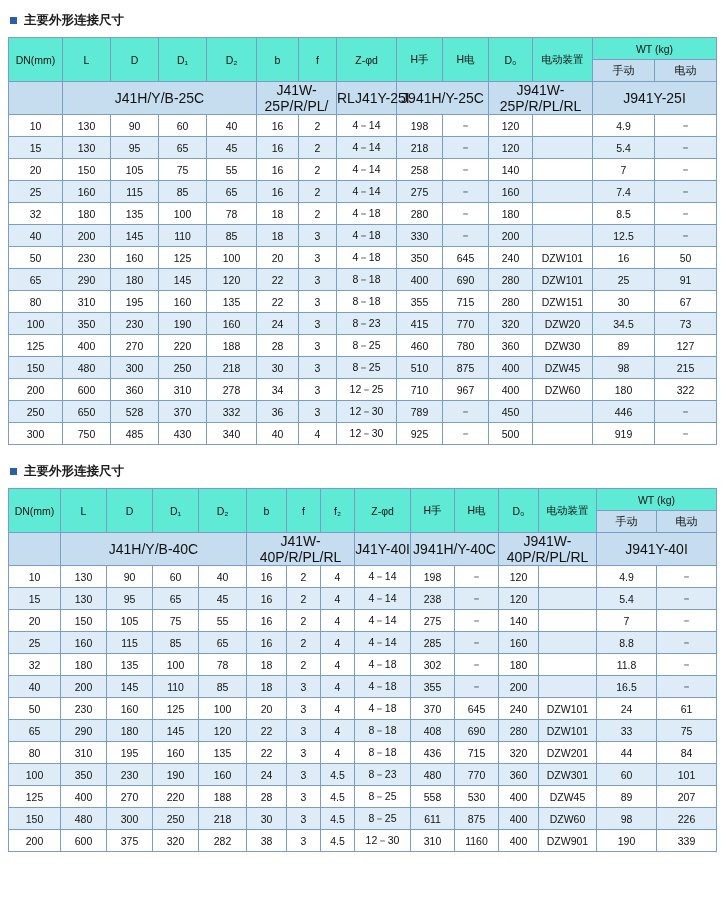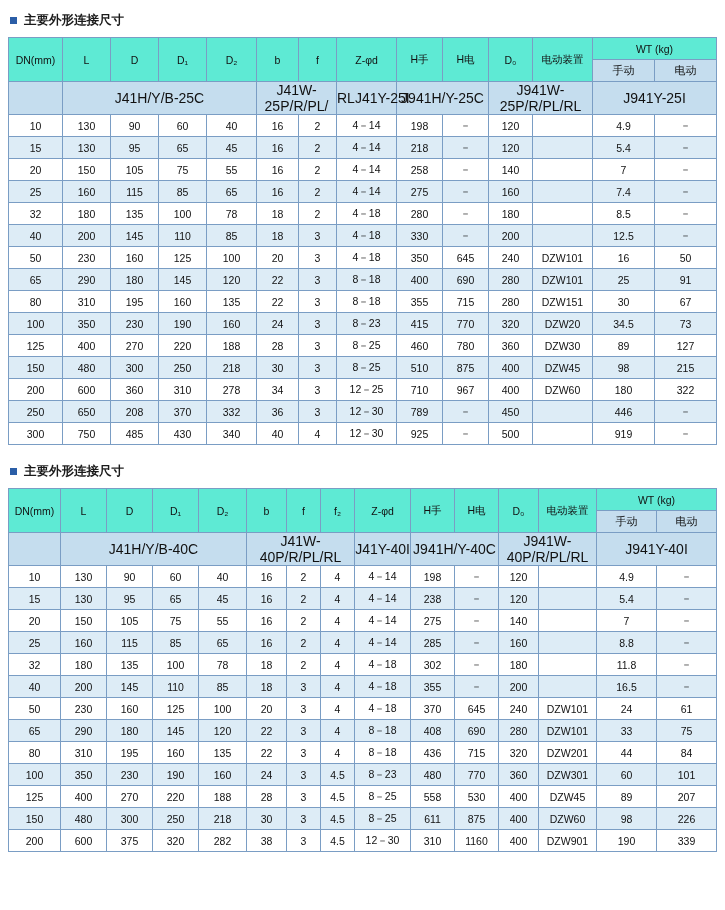--- a/index.html
+++ b/index.html
@@ -343,7 +343,7 @@
         <tr class="alt">
           <td>250</td>
           <td>650</td>
-          <td>208</td>
+          <td>528</td>
           <td>370</td>
           <td>332</td>
           <td>36</td>

